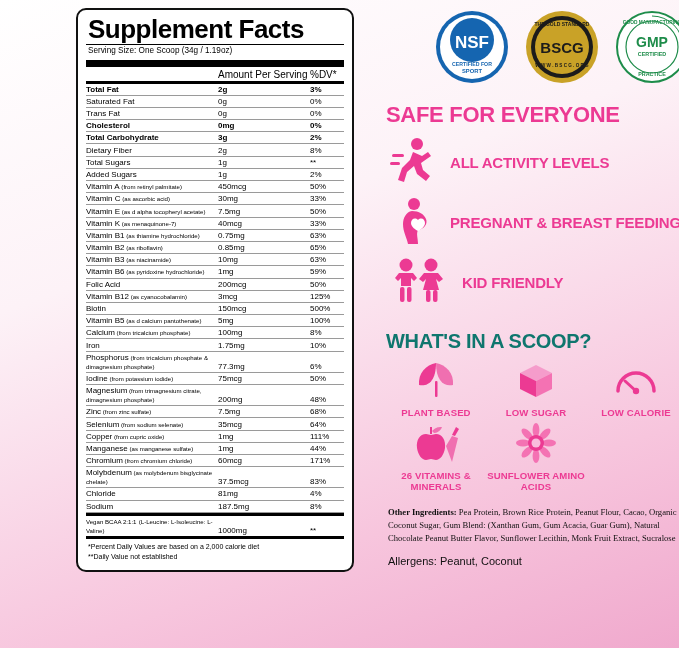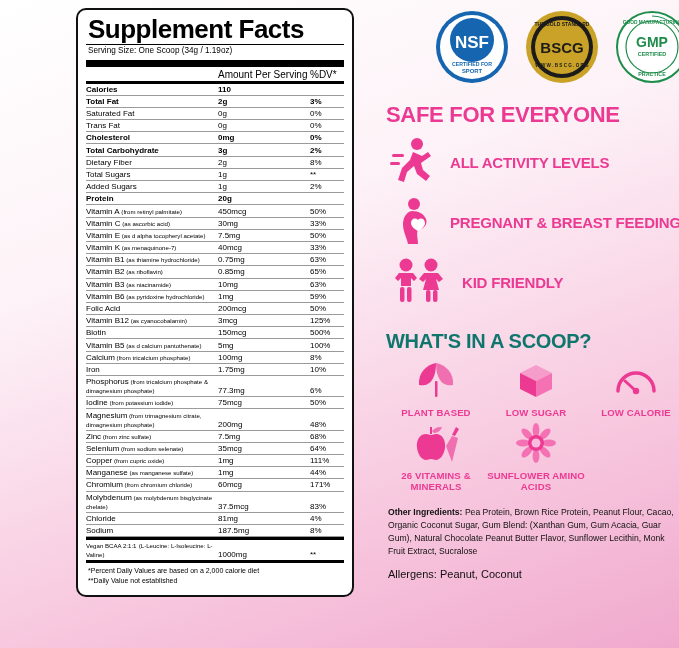--- a/index.html
+++ b/index.html
@@ -185,11 +185,6 @@
 
       <table class="sf">
         <tbody id="sf-body">
-            <tr>
-              <td class="nm"><span class="b">Calories</span></td>
-              <td class="amt b">110</td>
-              <td class="dv b"></td>
-            </tr>
             <tr>
               <td class="nm"><span class="b">Total Fat</span></td>
               <td class="amt b">2g</td>

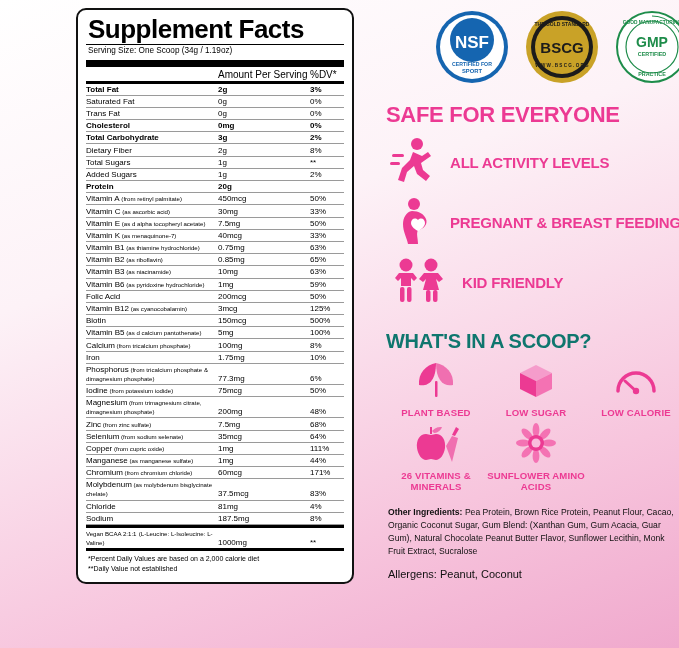--- a/index.html
+++ b/index.html
@@ -224,11 +224,6 @@
               <td class="nm ind2"><span>Added Sugars</span></td>
               <td class="amt">1g</td>
               <td class="dv">2%</td>
-            </tr>
-            <tr>
-              <td class="nm"><span class="b">Protein</span></td>
-              <td class="amt b">20g</td>
-              <td class="dv b"></td>
             </tr>
             <tr>
               <td class="nm"><span>Vitamin A</span><span class="tiny"> (from retinyl palmitate)</span></td>

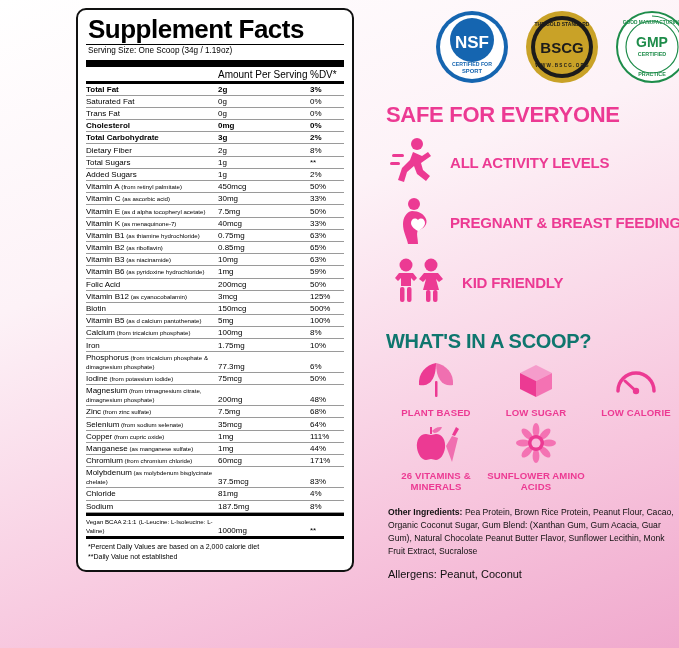--- a/index.html
+++ b/index.html
@@ -157,6 +157,7 @@
     line-height: 1.5;
     color: #111;
     width: 292px;
+    font-family: Liberation Serif, serif;
   }
   .ingredients .hdr { font-weight: bold; }
   .allergens {

